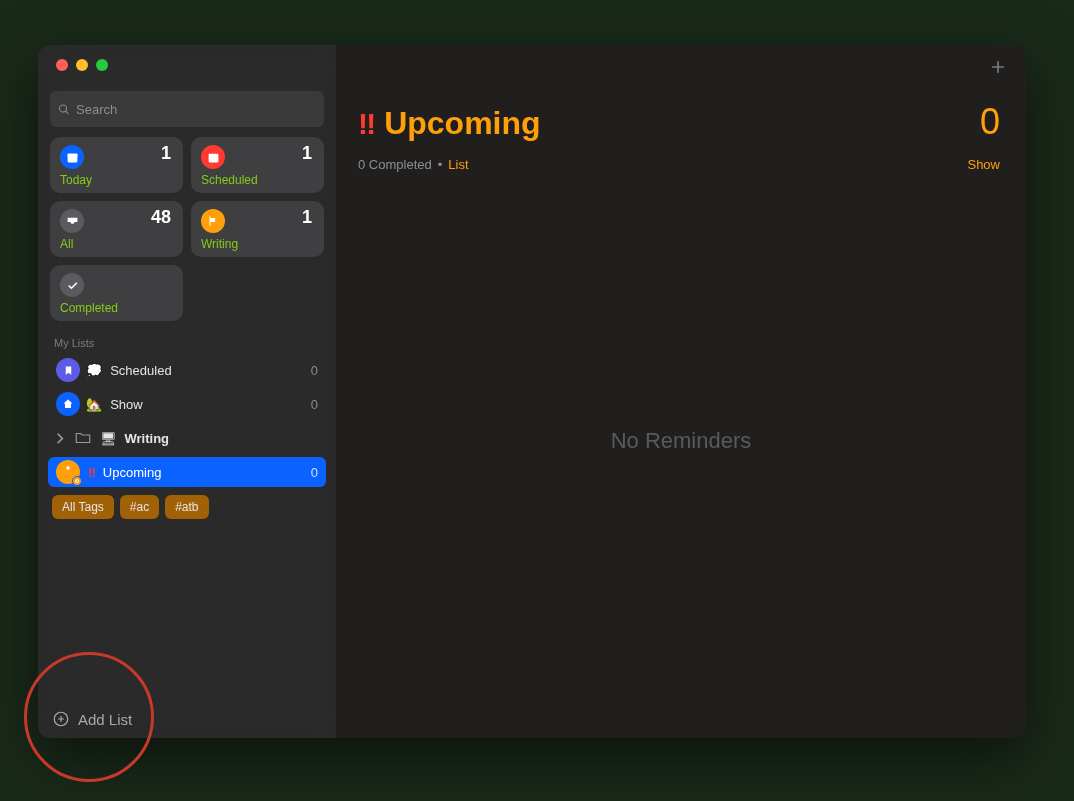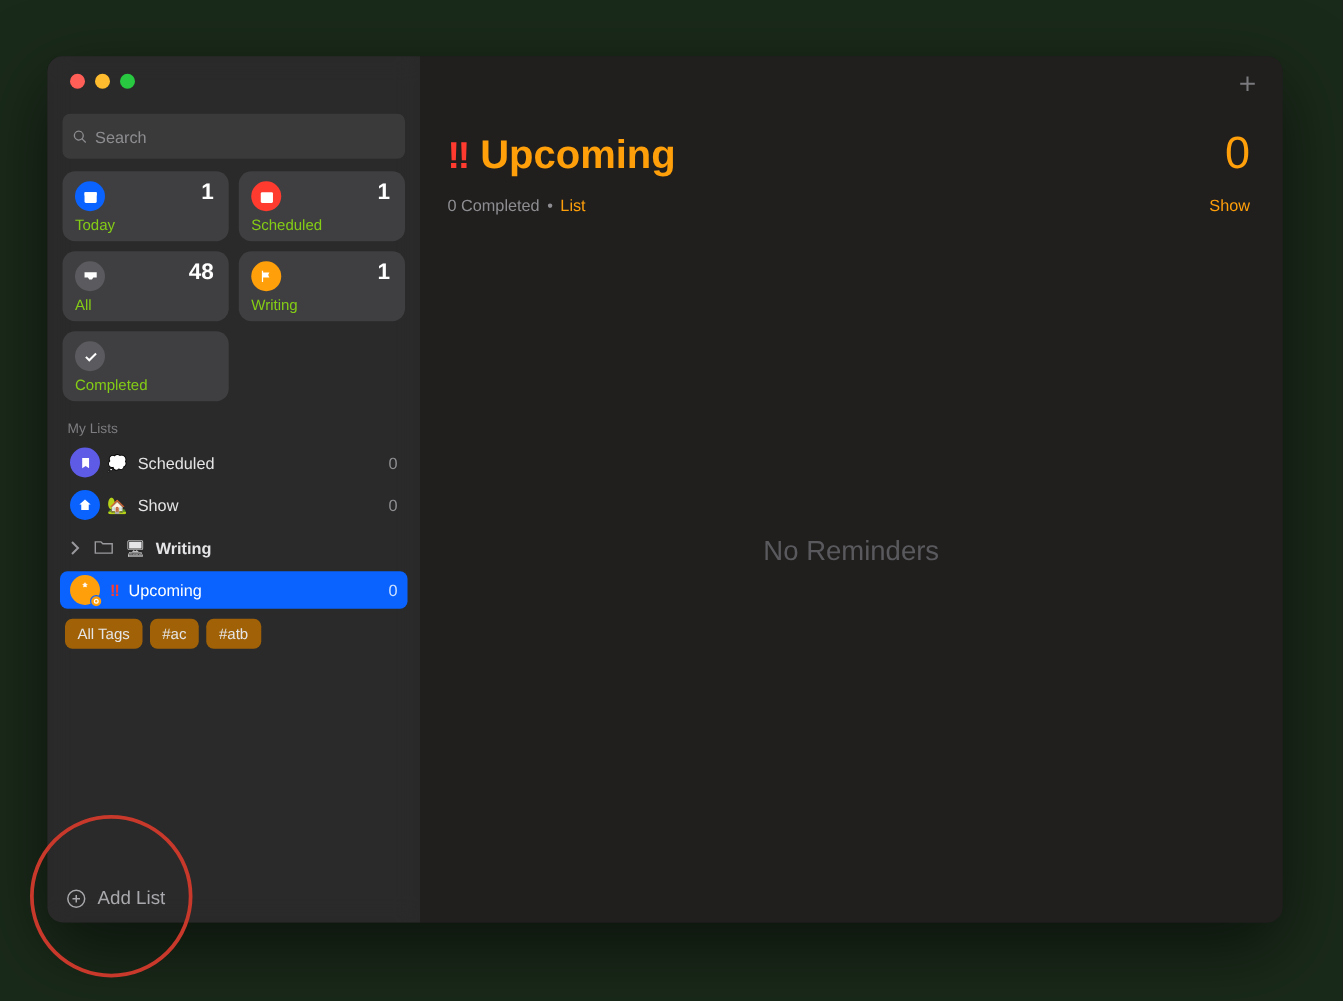--- a/index.html
+++ b/index.html
@@ -133,7 +133,7 @@
 
     .add-list {
       position: absolute; bottom: 10px; left: 14px;
-      display: flex; align-items: flex-start; gap: 8px;
+      display: flex; align-items: center; gap: 8px;
       color: #a9a9ad; font-size: 15px; cursor: pointer;
     }
     .add-list svg { width: 18px; height: 18px; fill: none; stroke: #a9a9ad; stroke-width: 1.6; }

